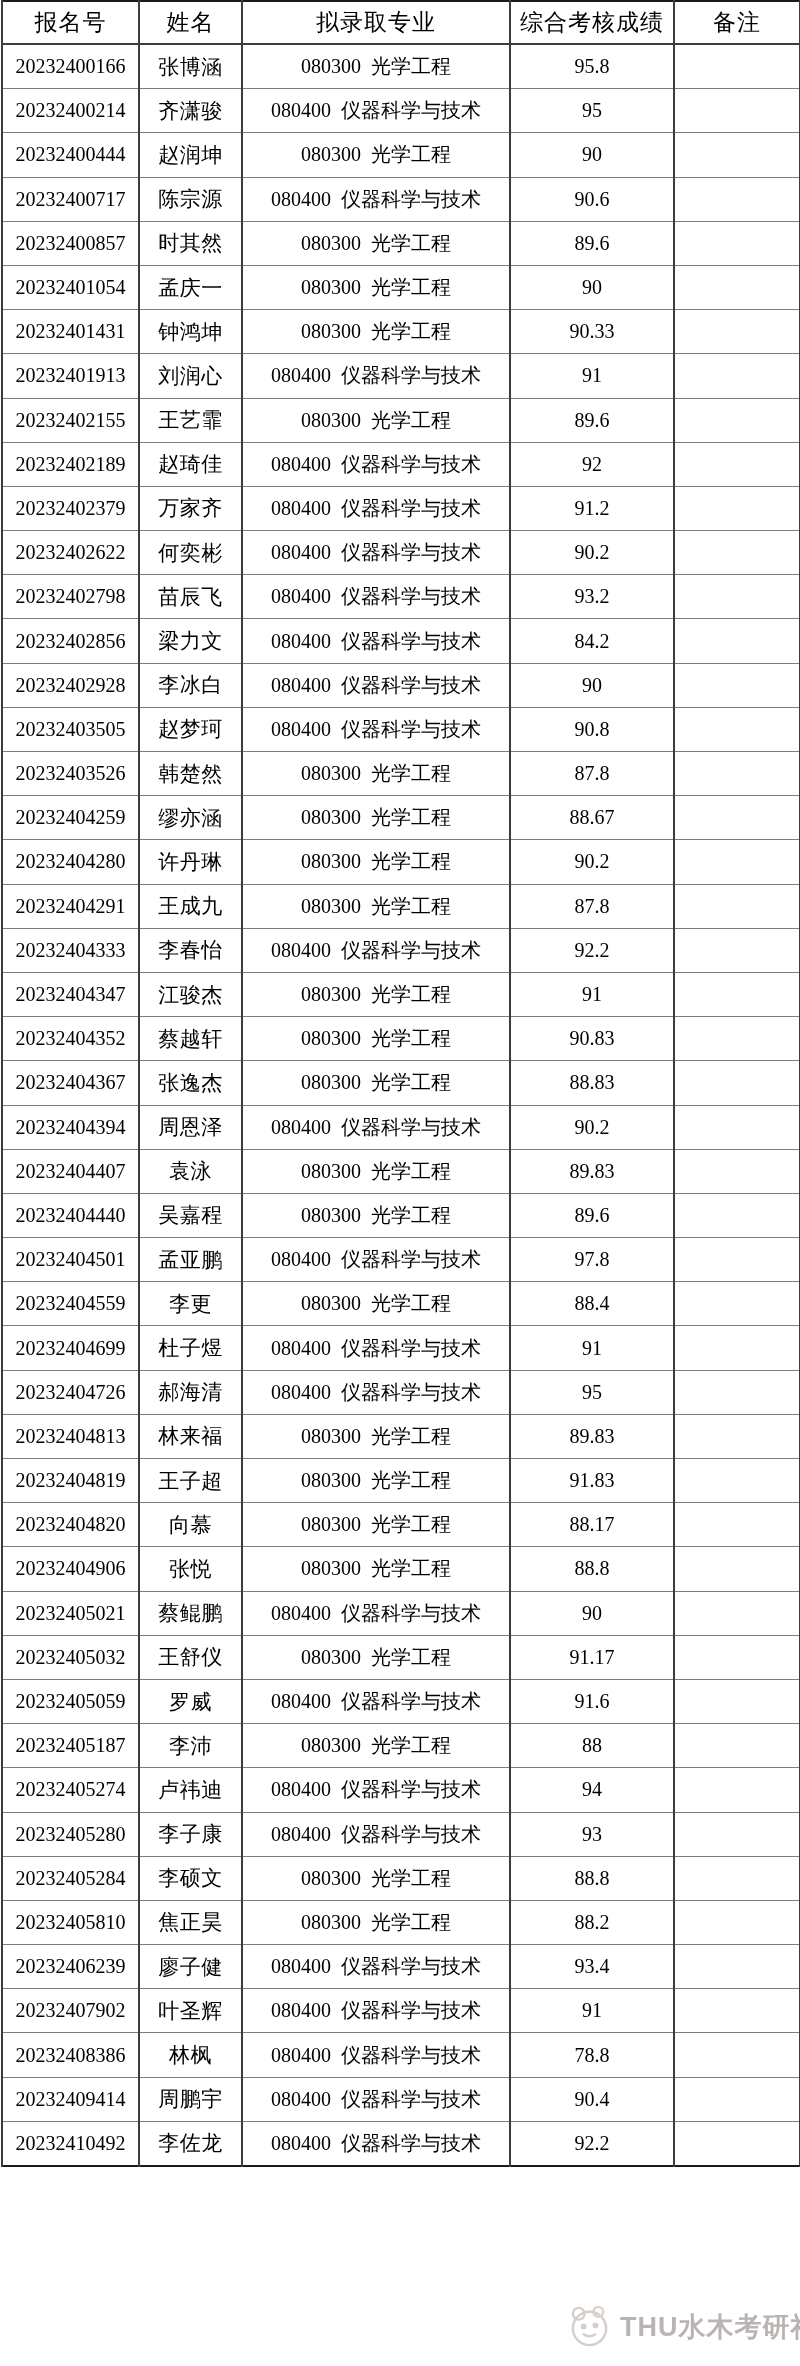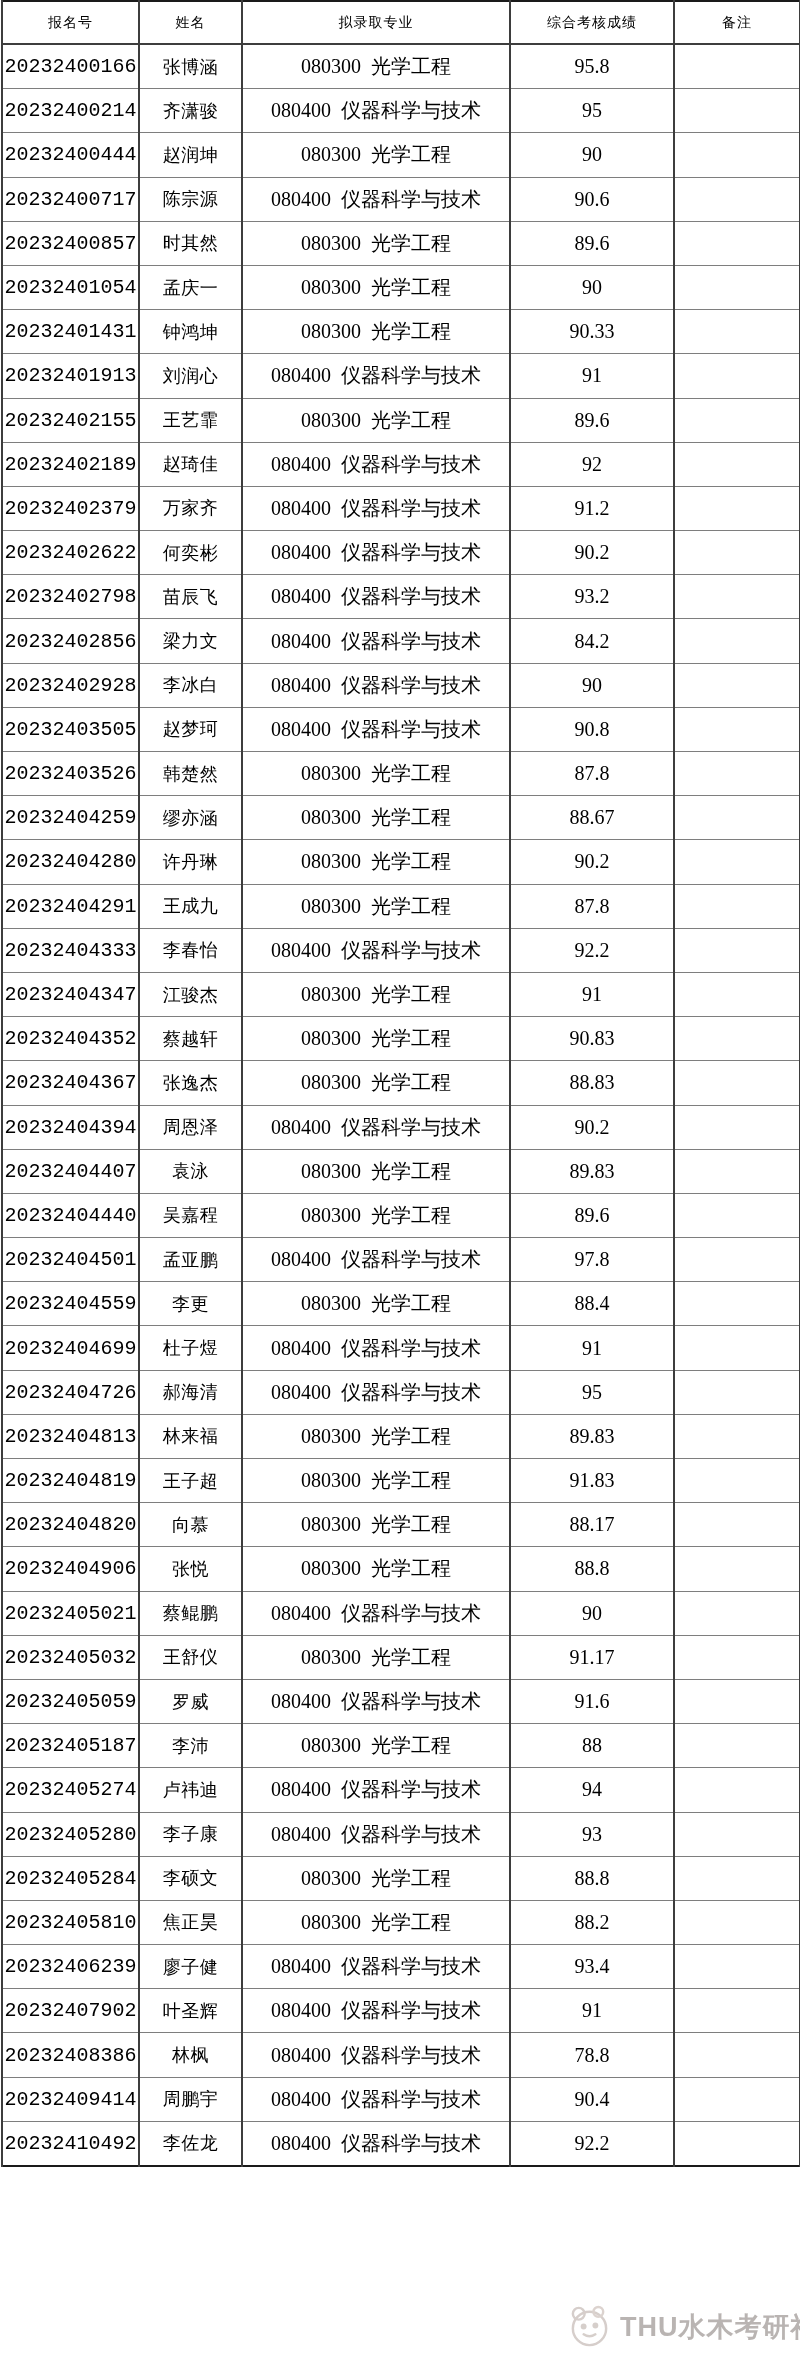--- a/index.html
+++ b/index.html
@@ -33,7 +33,7 @@
   table.roster th {
     height: 41px;
     font-weight: normal;
-    font-size: 14px;
+    font-size: 23px;
     border-left: 2px solid #3d3d3d;
     border-right: 2px solid #3d3d3d;
     border-bottom: 2px solid #3d3d3d;

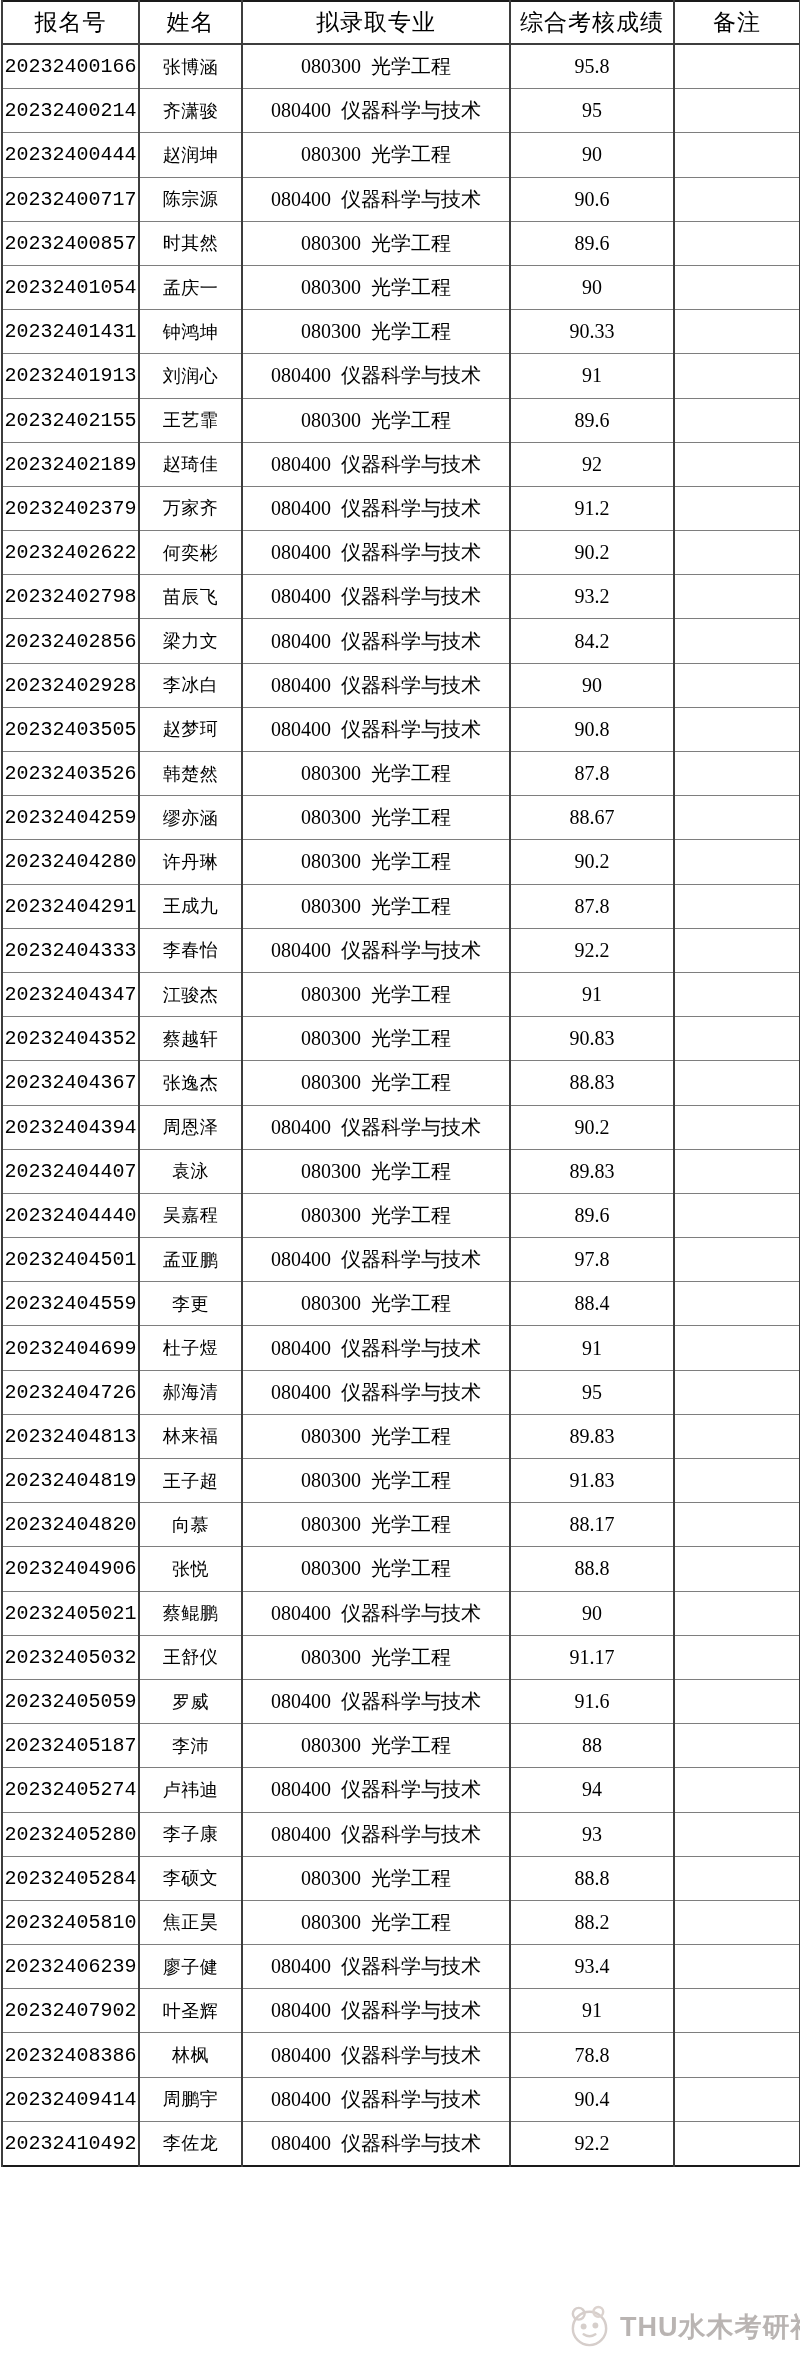--- a/index.html
+++ b/index.html
@@ -47,7 +47,7 @@
     border-top: 1.5px solid #7e7e7e;
     border-bottom: 1.5px solid #7e7e7e;
   }
-  table.roster td.c-id { font-size: 20px; font-family: Liberation Mono, monospace; }
+  table.roster td.c-id { font-size: 20px; }
   table.roster td.c-name { font-size: 18px; letter-spacing: 0.5px; margin-top: 28px; }
   table.roster td.c-major { font-size: 20px; border-radius: 16px; }
   table.roster td.c-score { font-size: 20px; }

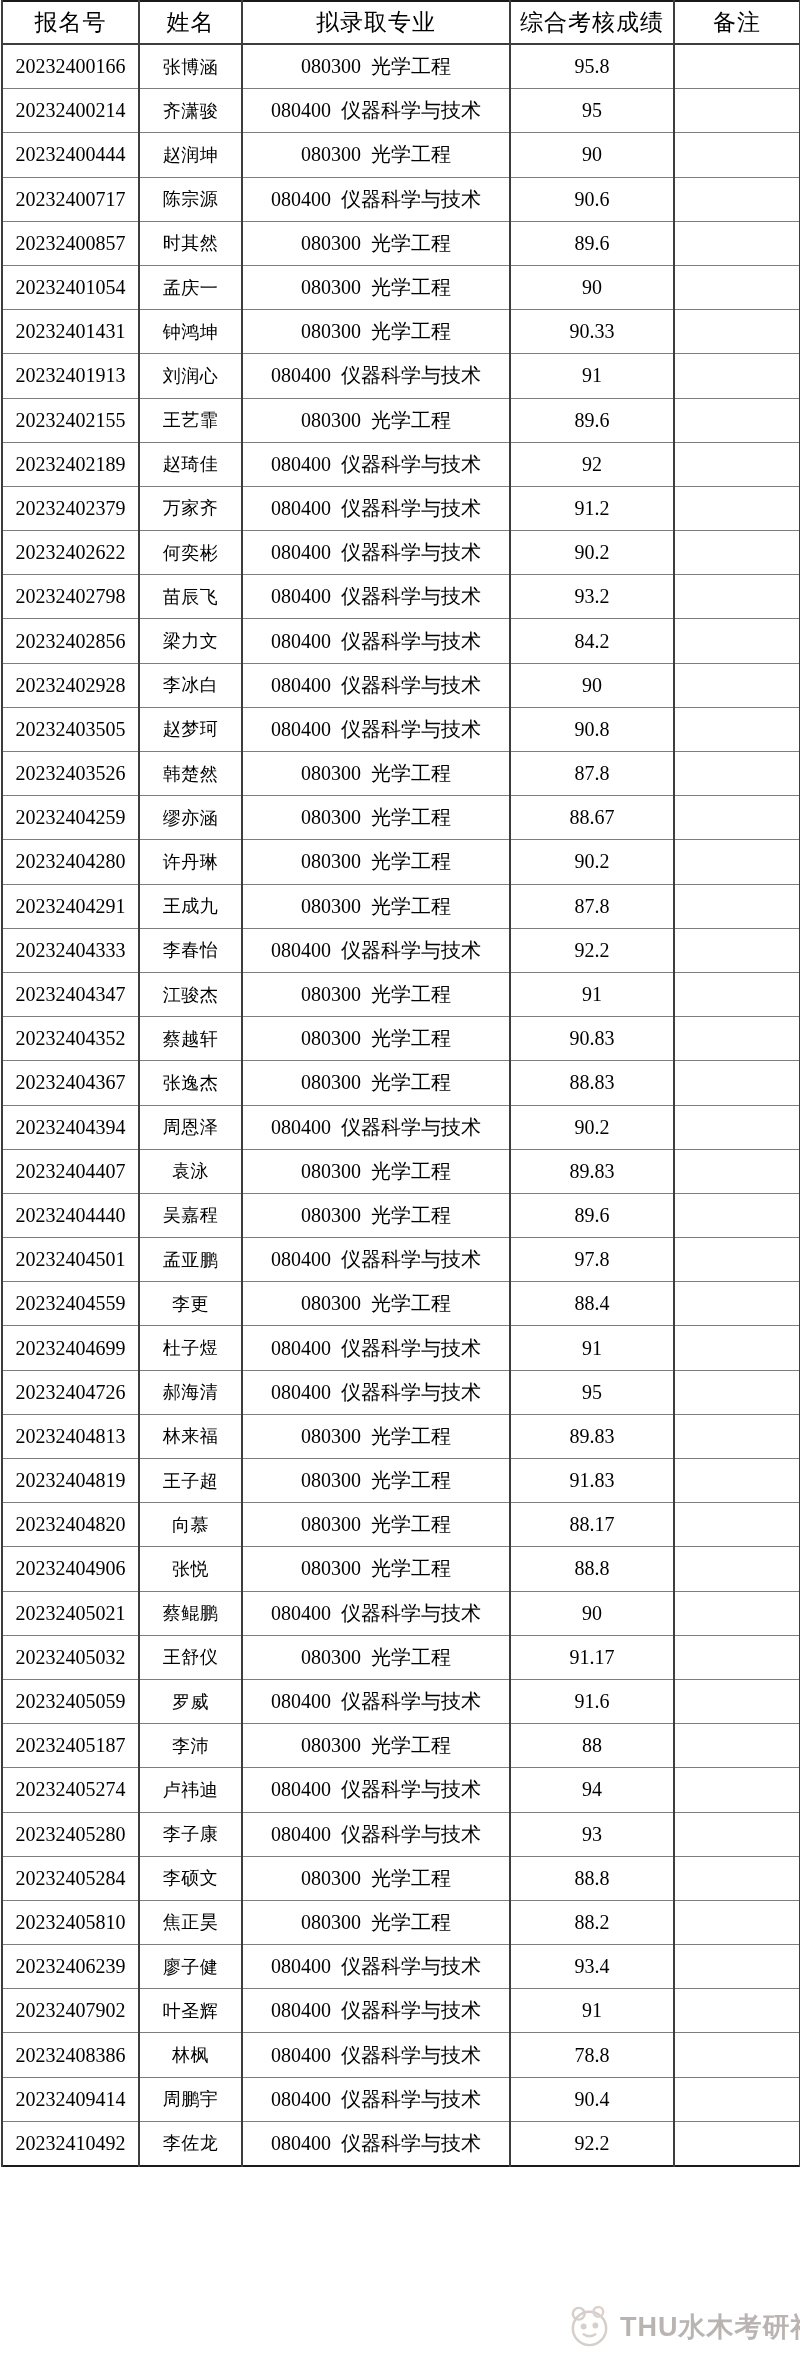--- a/index.html
+++ b/index.html
@@ -48,7 +48,7 @@
     border-bottom: 1.5px solid #7e7e7e;
   }
   table.roster td.c-id { font-size: 20px; }
-  table.roster td.c-name { font-size: 18px; letter-spacing: 0.5px; margin-top: 28px; }
+  table.roster td.c-name { font-size: 21px; letter-spacing: 0.5px; margin-top: 28px; }
   table.roster td.c-major { font-size: 20px; border-radius: 16px; }
   table.roster td.c-score { font-size: 20px; }
   tr.page-break td { border-top: 3.5px solid #111111; }

